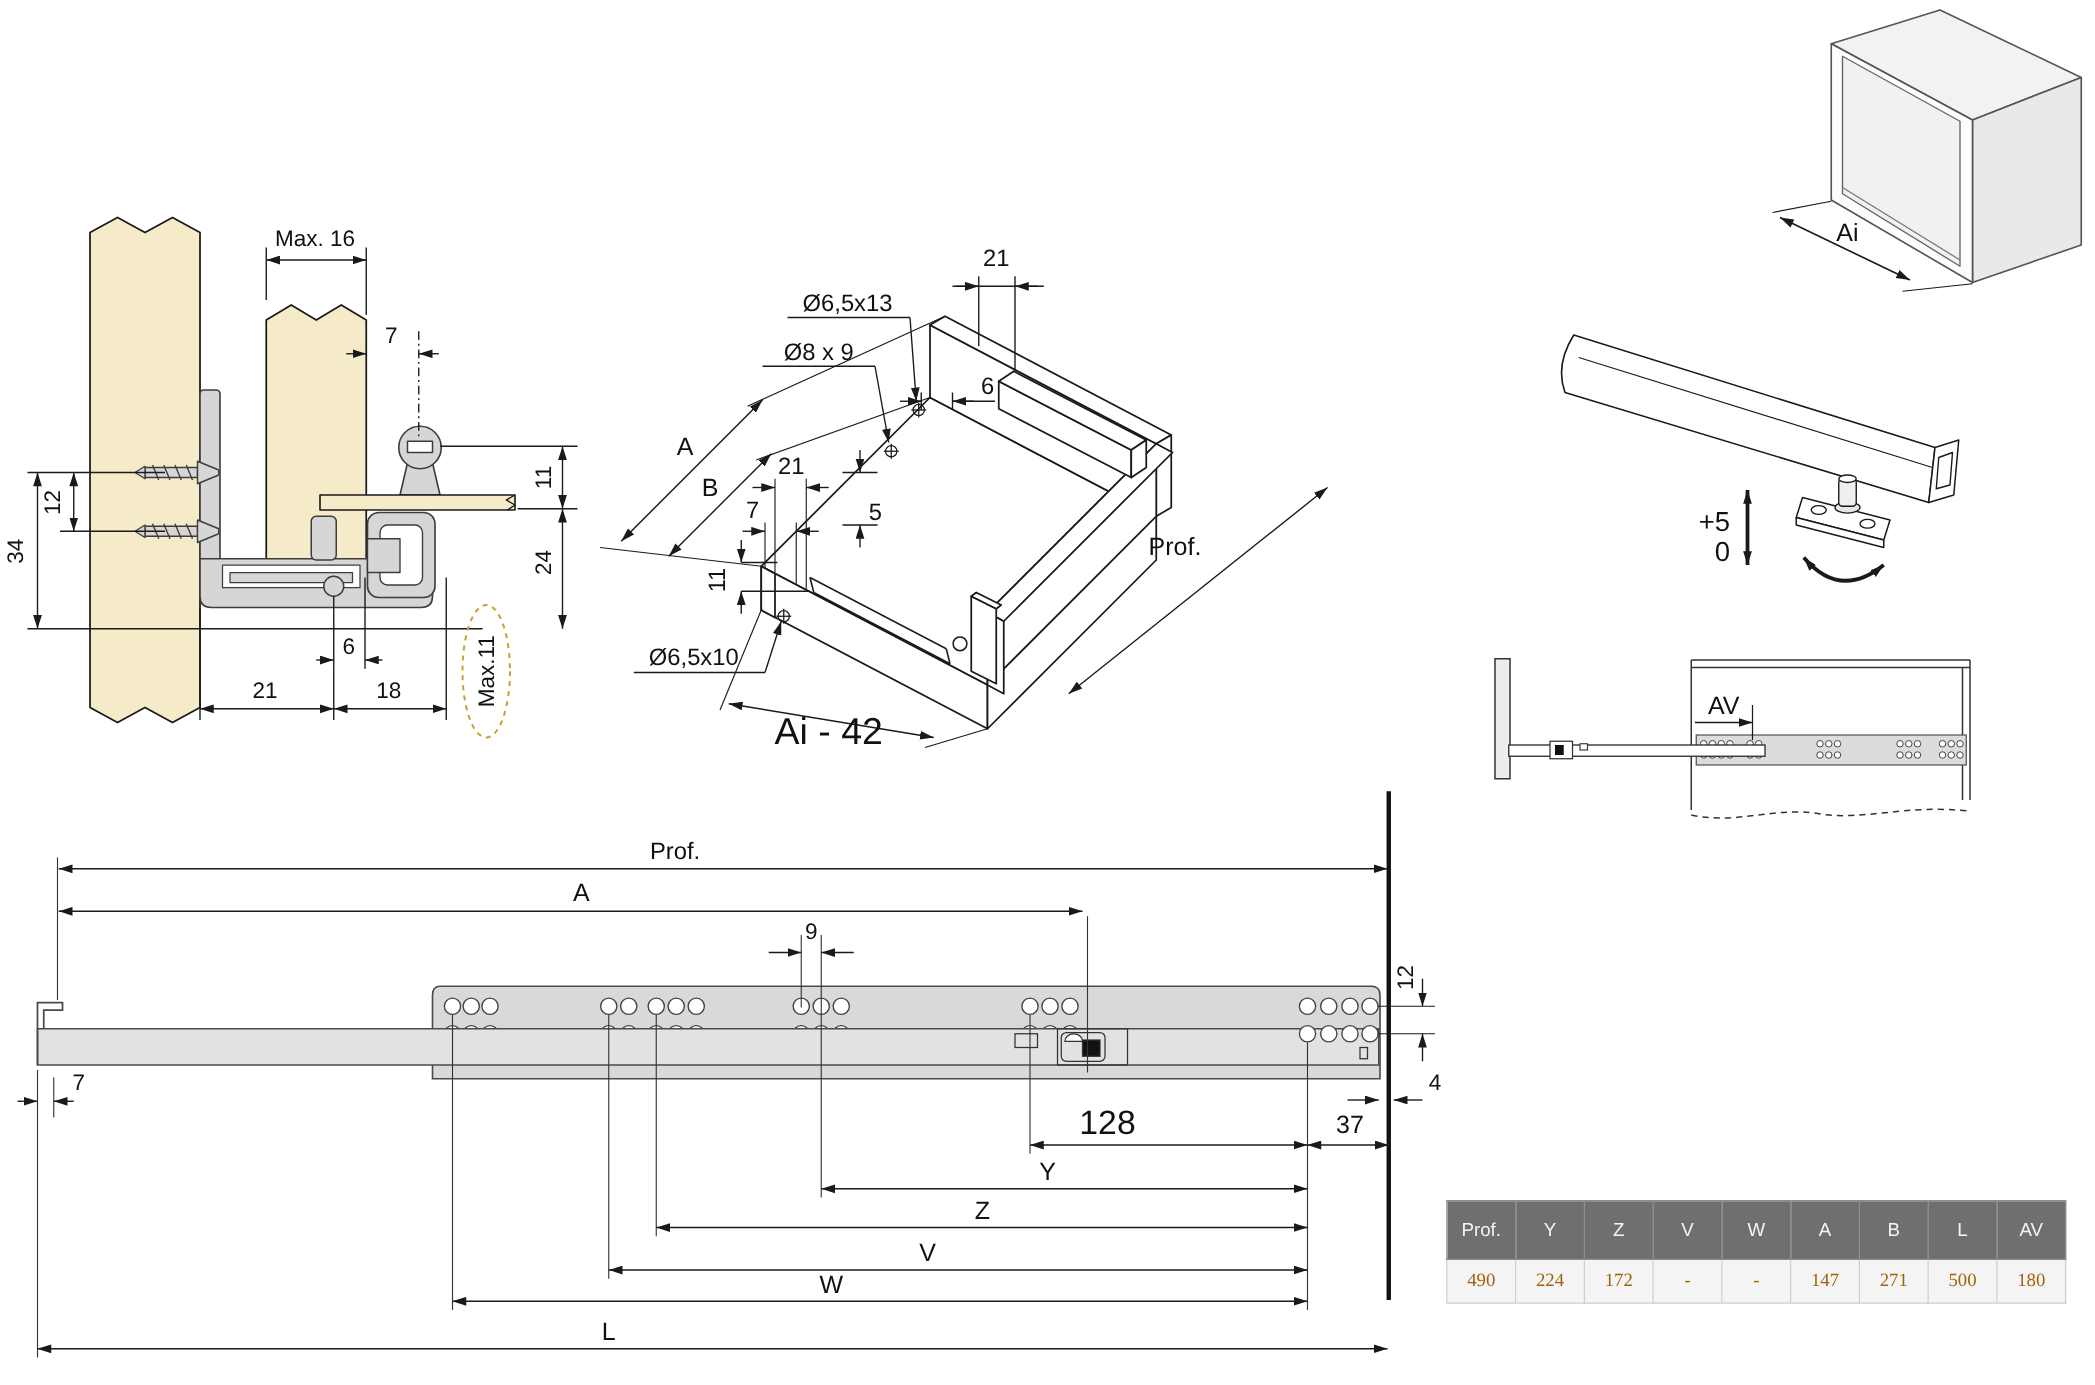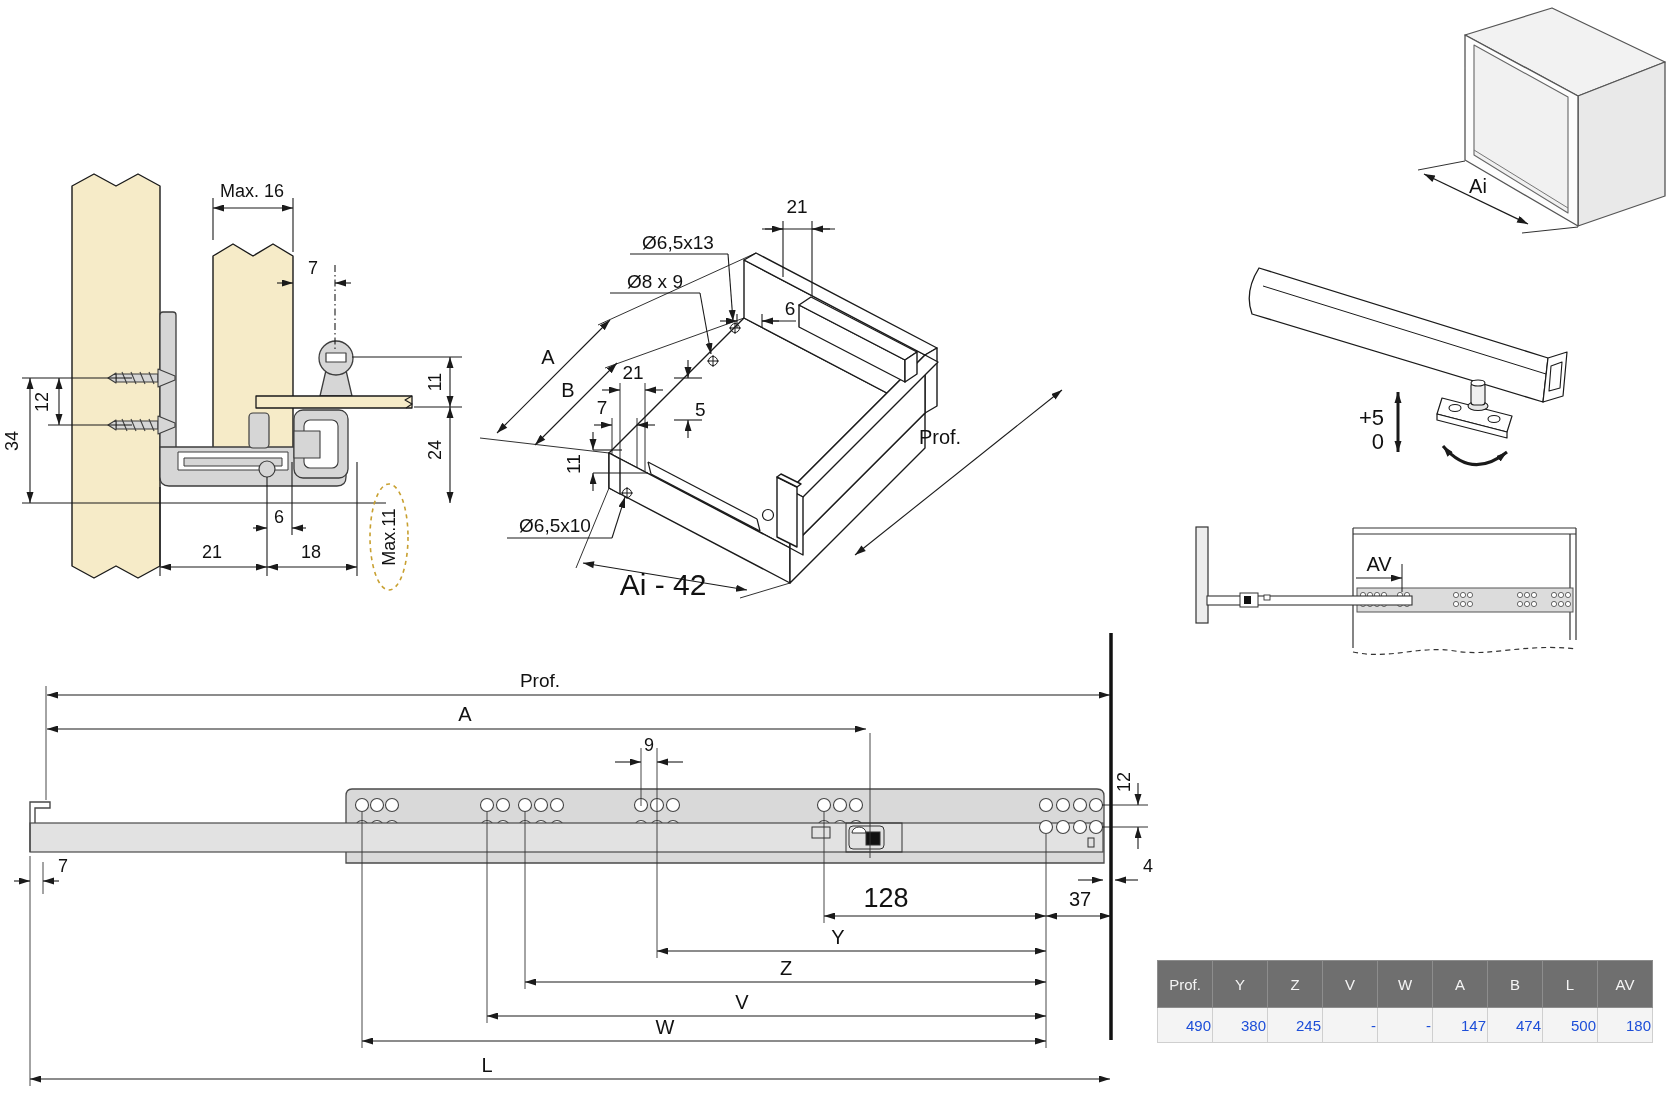--- a/index.html
+++ b/index.html
@@ -12,8 +12,8 @@
   #spec-table{position:absolute;left:1157px;top:960px;border-collapse:collapse;}
   #spec-table th{background:#6f6f6f;color:#f4f4f4;font-weight:normal;font-size:15px;
     width:52px;height:44px;border:1px solid #8d8d8d;text-align:center;}
-  #spec-table td{background:#f4f4f4;color:#1d4ed8;font-size:15px;height:32px;
-    border:1px solid #cfcfcf;text-align:right;}
+  #spec-table td{background:#f4f4f4;color:#a16207;font-size:15px;height:32px;
+    border:1px solid #cfcfcf;text-align:center;font-family:Liberation Serif, serif;}
 </style>
 </head>
 <body>

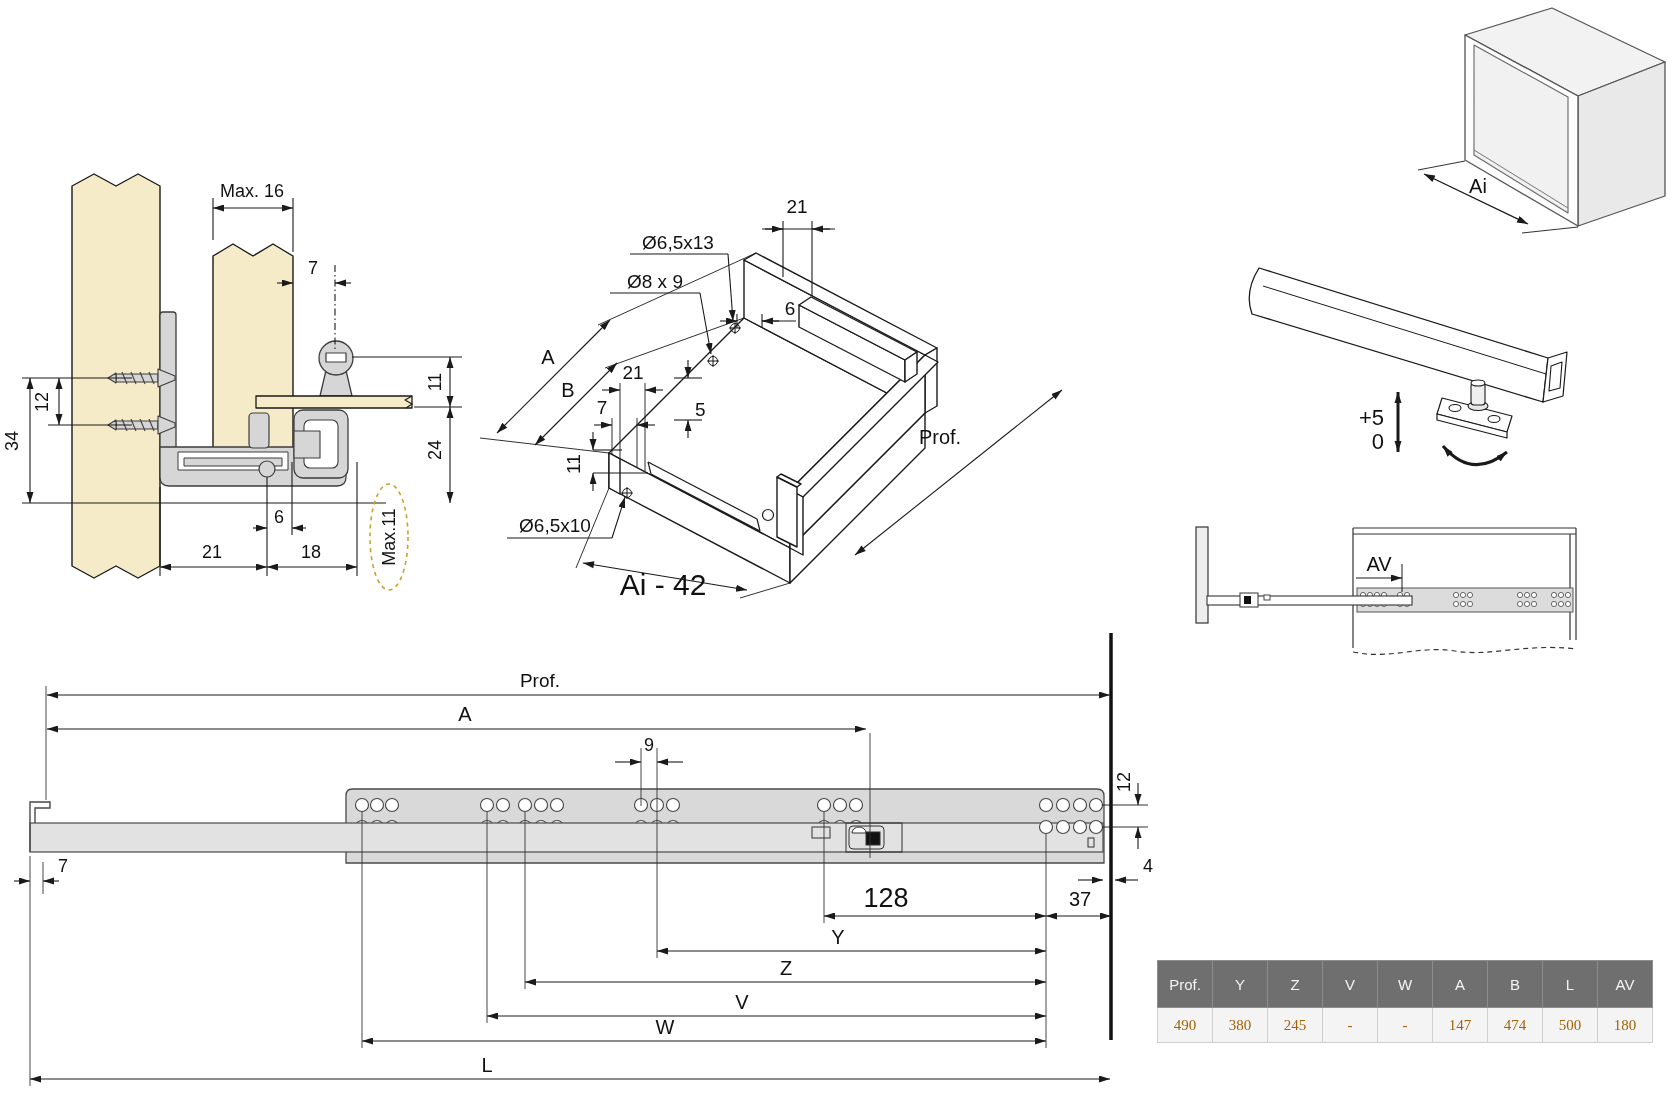--- a/index.html
+++ b/index.html
@@ -463,7 +463,7 @@
   </tr>
   <tr>
     <td>490</td>
-    <td>380</td>
+    <td>224</td>
     <td>245</td>
     <td>-</td>
     <td>-</td>

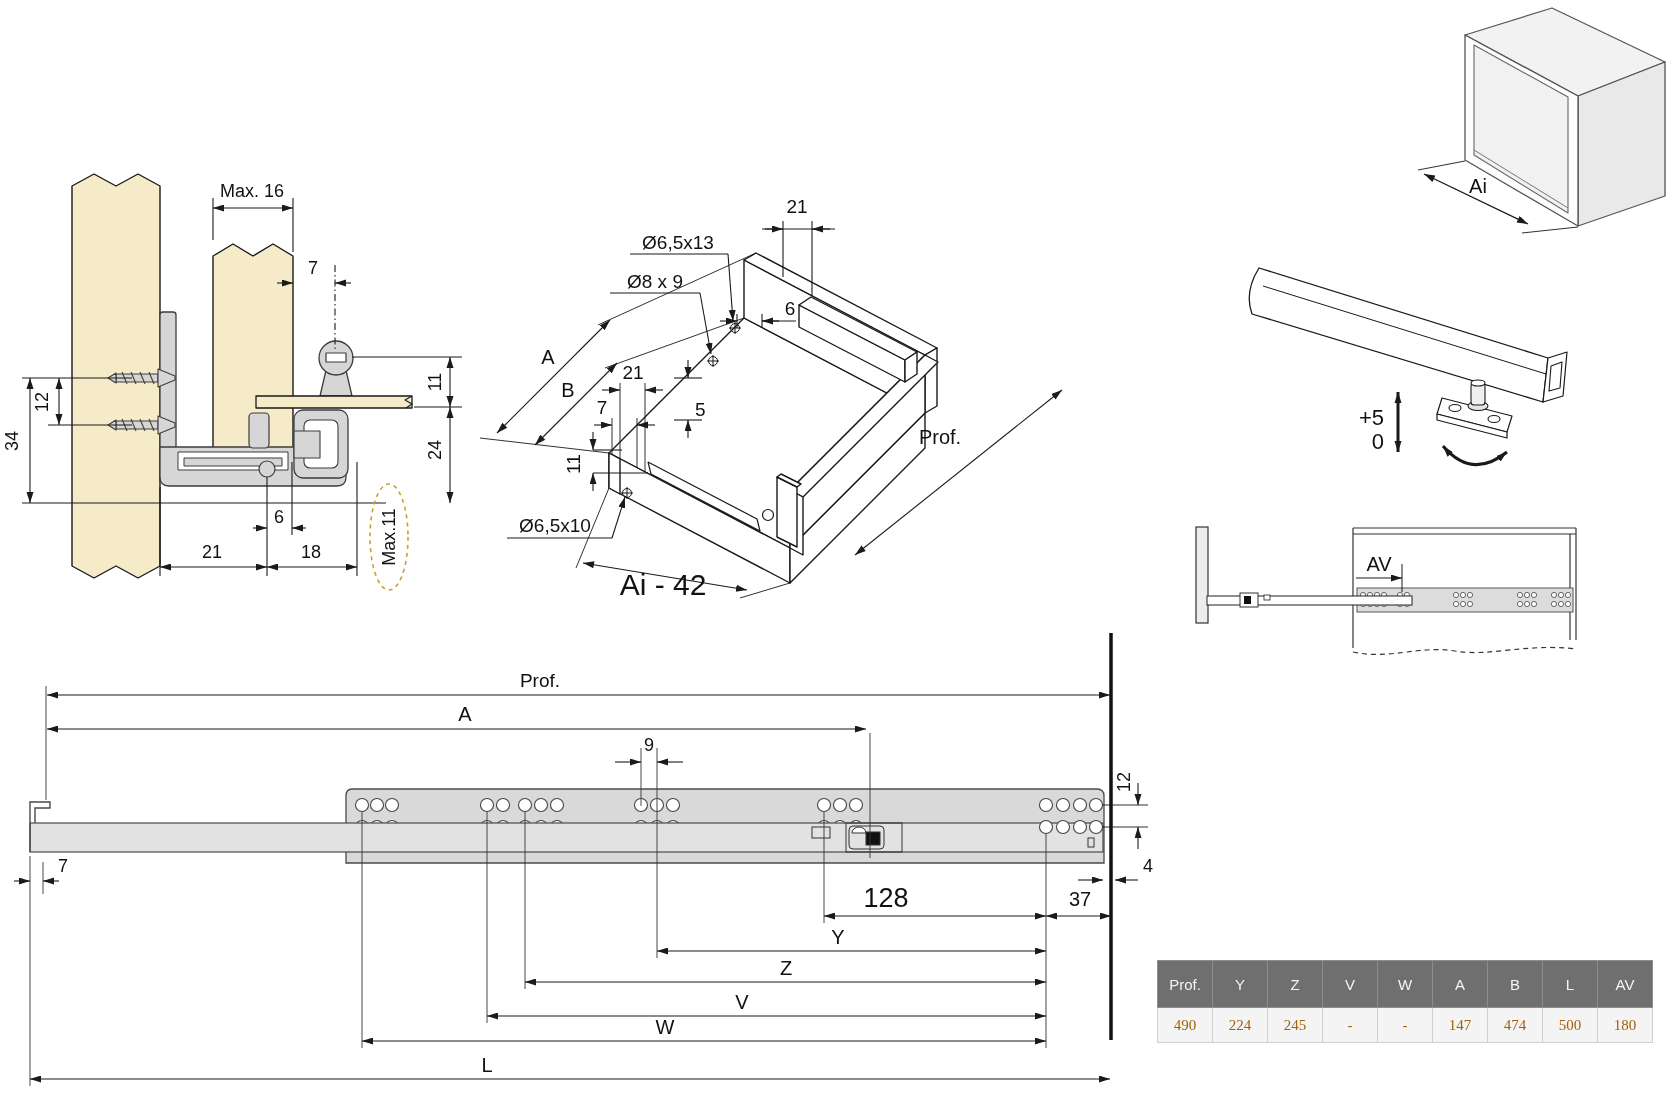--- a/index.html
+++ b/index.html
@@ -464,7 +464,7 @@
   <tr>
     <td>490</td>
     <td>224</td>
-    <td>245</td>
+    <td>172</td>
     <td>-</td>
     <td>-</td>
     <td>147</td>

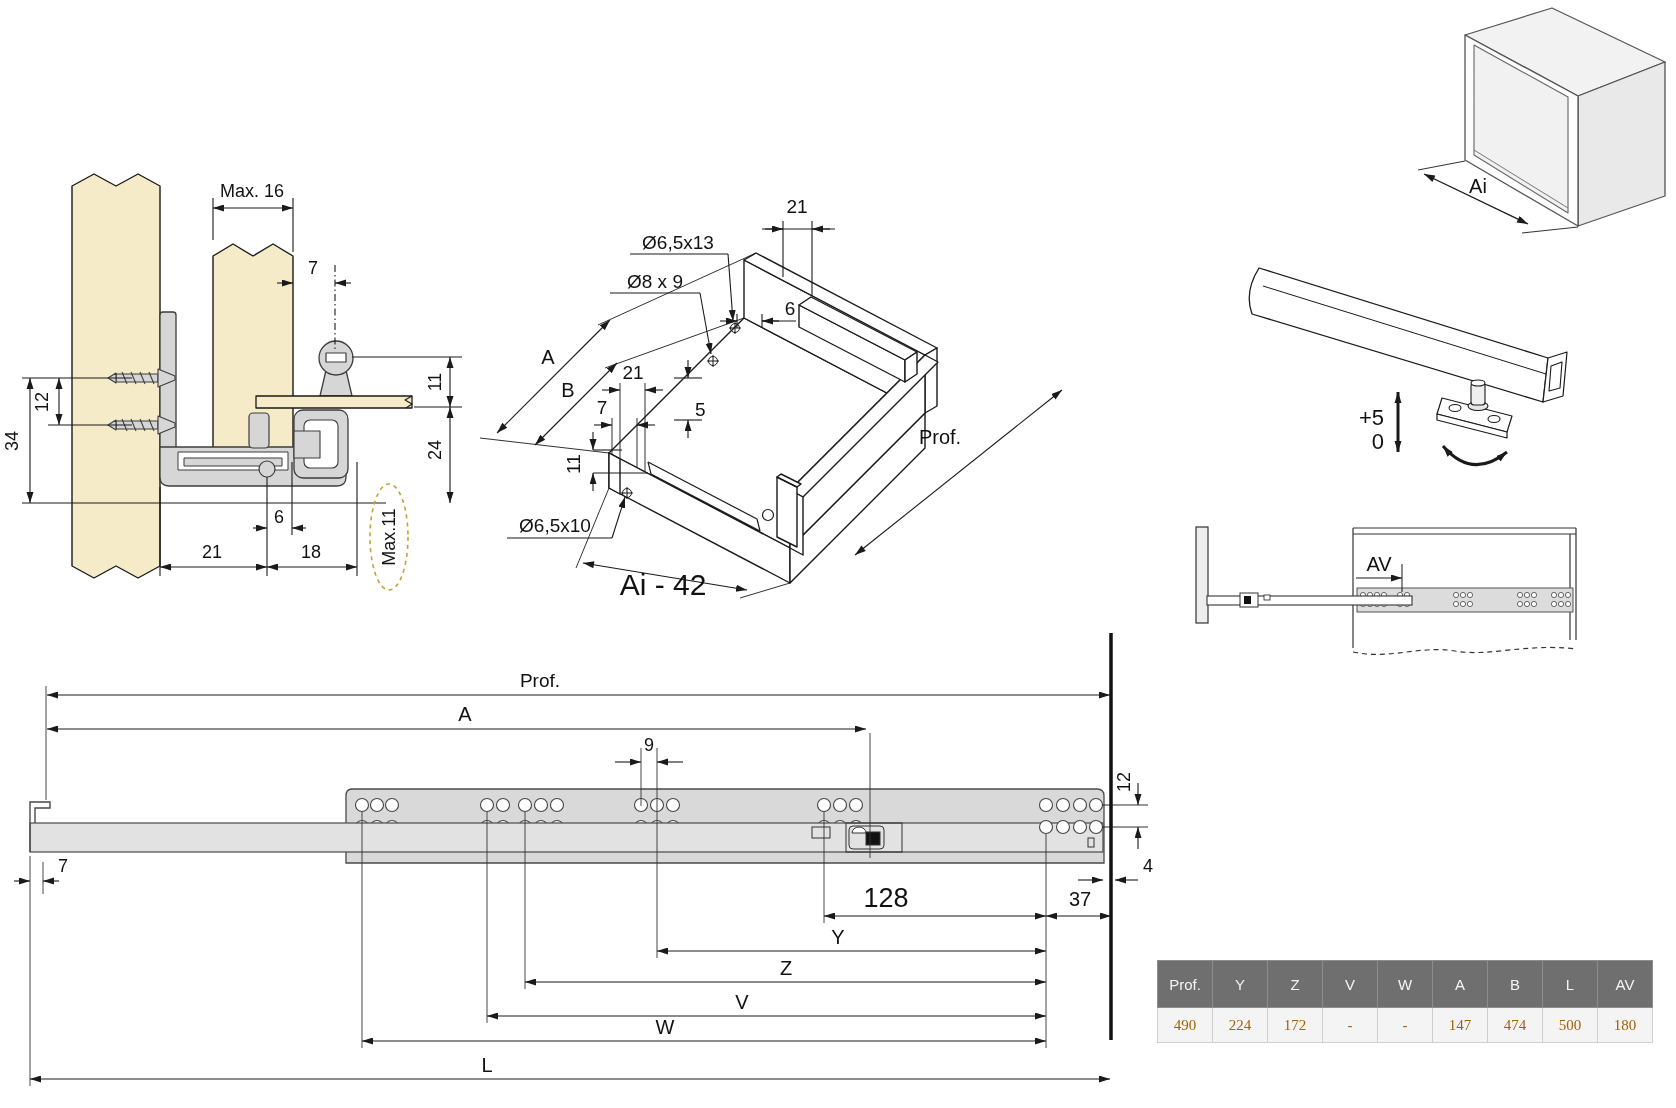--- a/index.html
+++ b/index.html
@@ -468,7 +468,7 @@
     <td>-</td>
     <td>-</td>
     <td>147</td>
-    <td>474</td>
+    <td>271</td>
     <td>500</td>
     <td>180</td>
   </tr>

